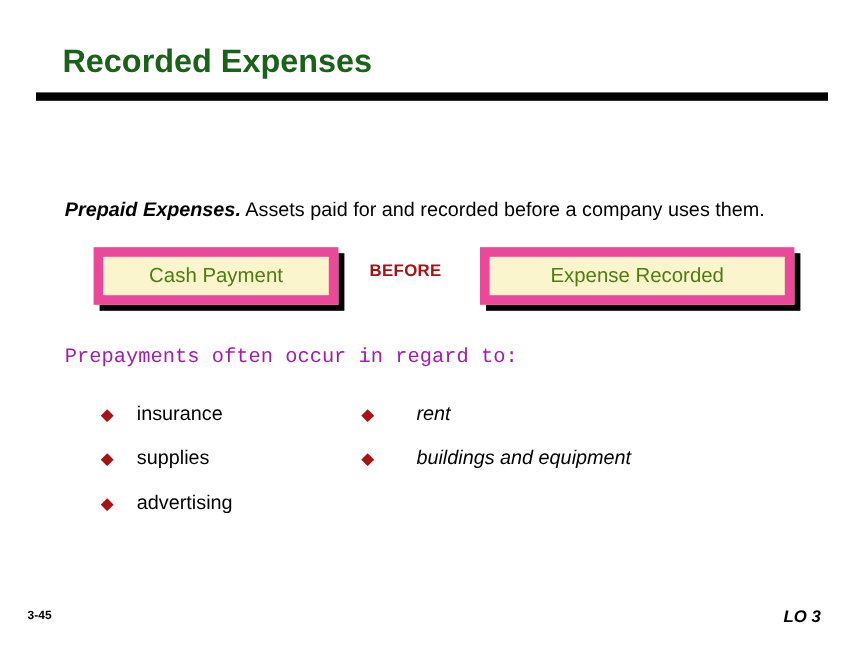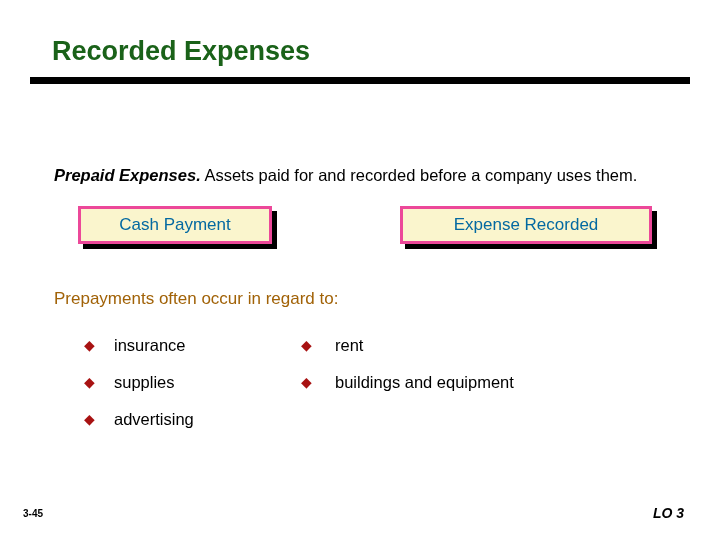--- a/index.html
+++ b/index.html
@@ -65,13 +65,13 @@
     position: absolute;
     top: 0;
     background: #faf5cd;
-    border: 3px solid #ec4899;
+    border: 8px solid #ec4899;
     box-shadow: 5px 5px 0 0 #000000;
     height: 32px;
     line-height: 32px;
     text-align: center;
     font-size: 17px;
-    color: #0369a1;
+    color: #4d7c0f;
     box-sizing: content-box;
   }
   #box-cash {

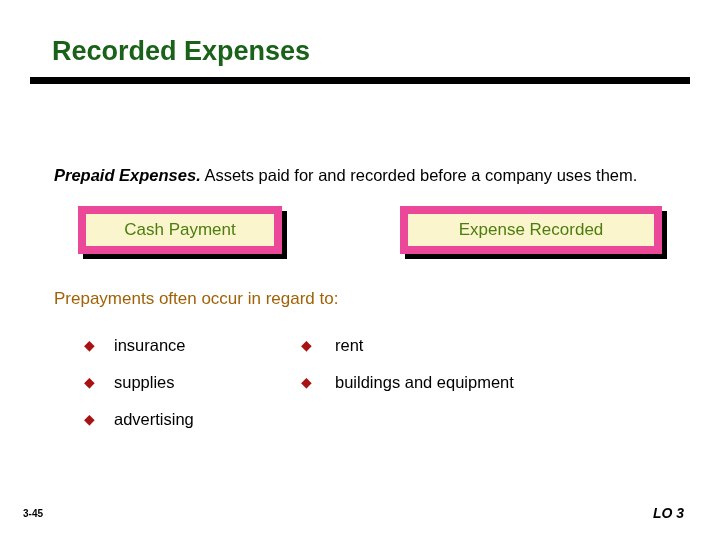--- a/index.html
+++ b/index.html
@@ -168,6 +168,7 @@
 <div class="flow">
   <div class="flow-box" id="box-cash">Cash Payment</div>
 
+  <div class="flow-label">BEFORE</div>
 
   <div class="flow-box" id="box-expense">Expense Recorded</div>
 </div>

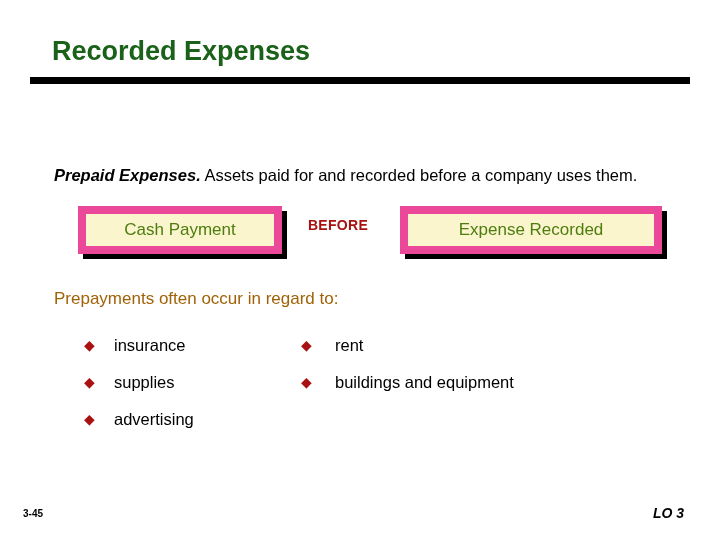--- a/index.html
+++ b/index.html
@@ -102,8 +102,9 @@
     left: 54px;
     top: 289px;
     font-size: 17px;
-    color: #a16207;
+    color: #a21caf;
     white-space: nowrap;
+    font-family: Liberation Mono, monospace;
   }
 
   

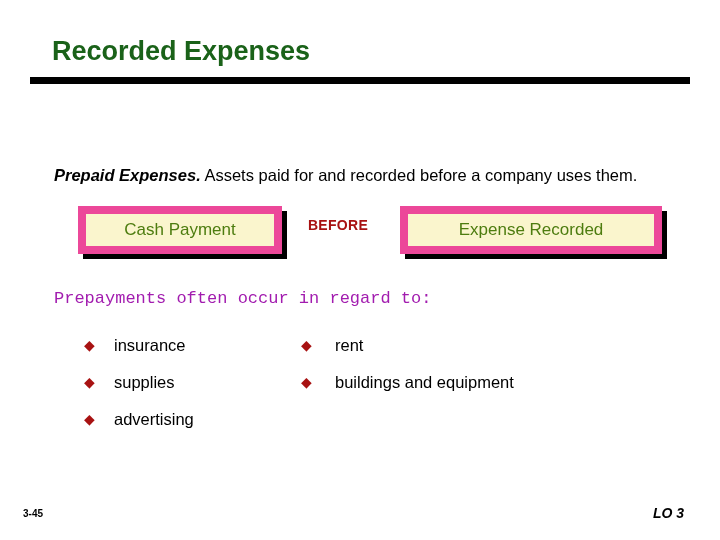--- a/index.html
+++ b/index.html
@@ -134,7 +134,7 @@
     color: #000000;
   }
   #col-left .bullet-text  { margin-left: 18px; text-align: center; }
-  #col-right .bullet-text { margin-left: 22px; }
+  #col-right .bullet-text { margin-left: 34px; font-style: italic; }
 
   
   .page-number {

